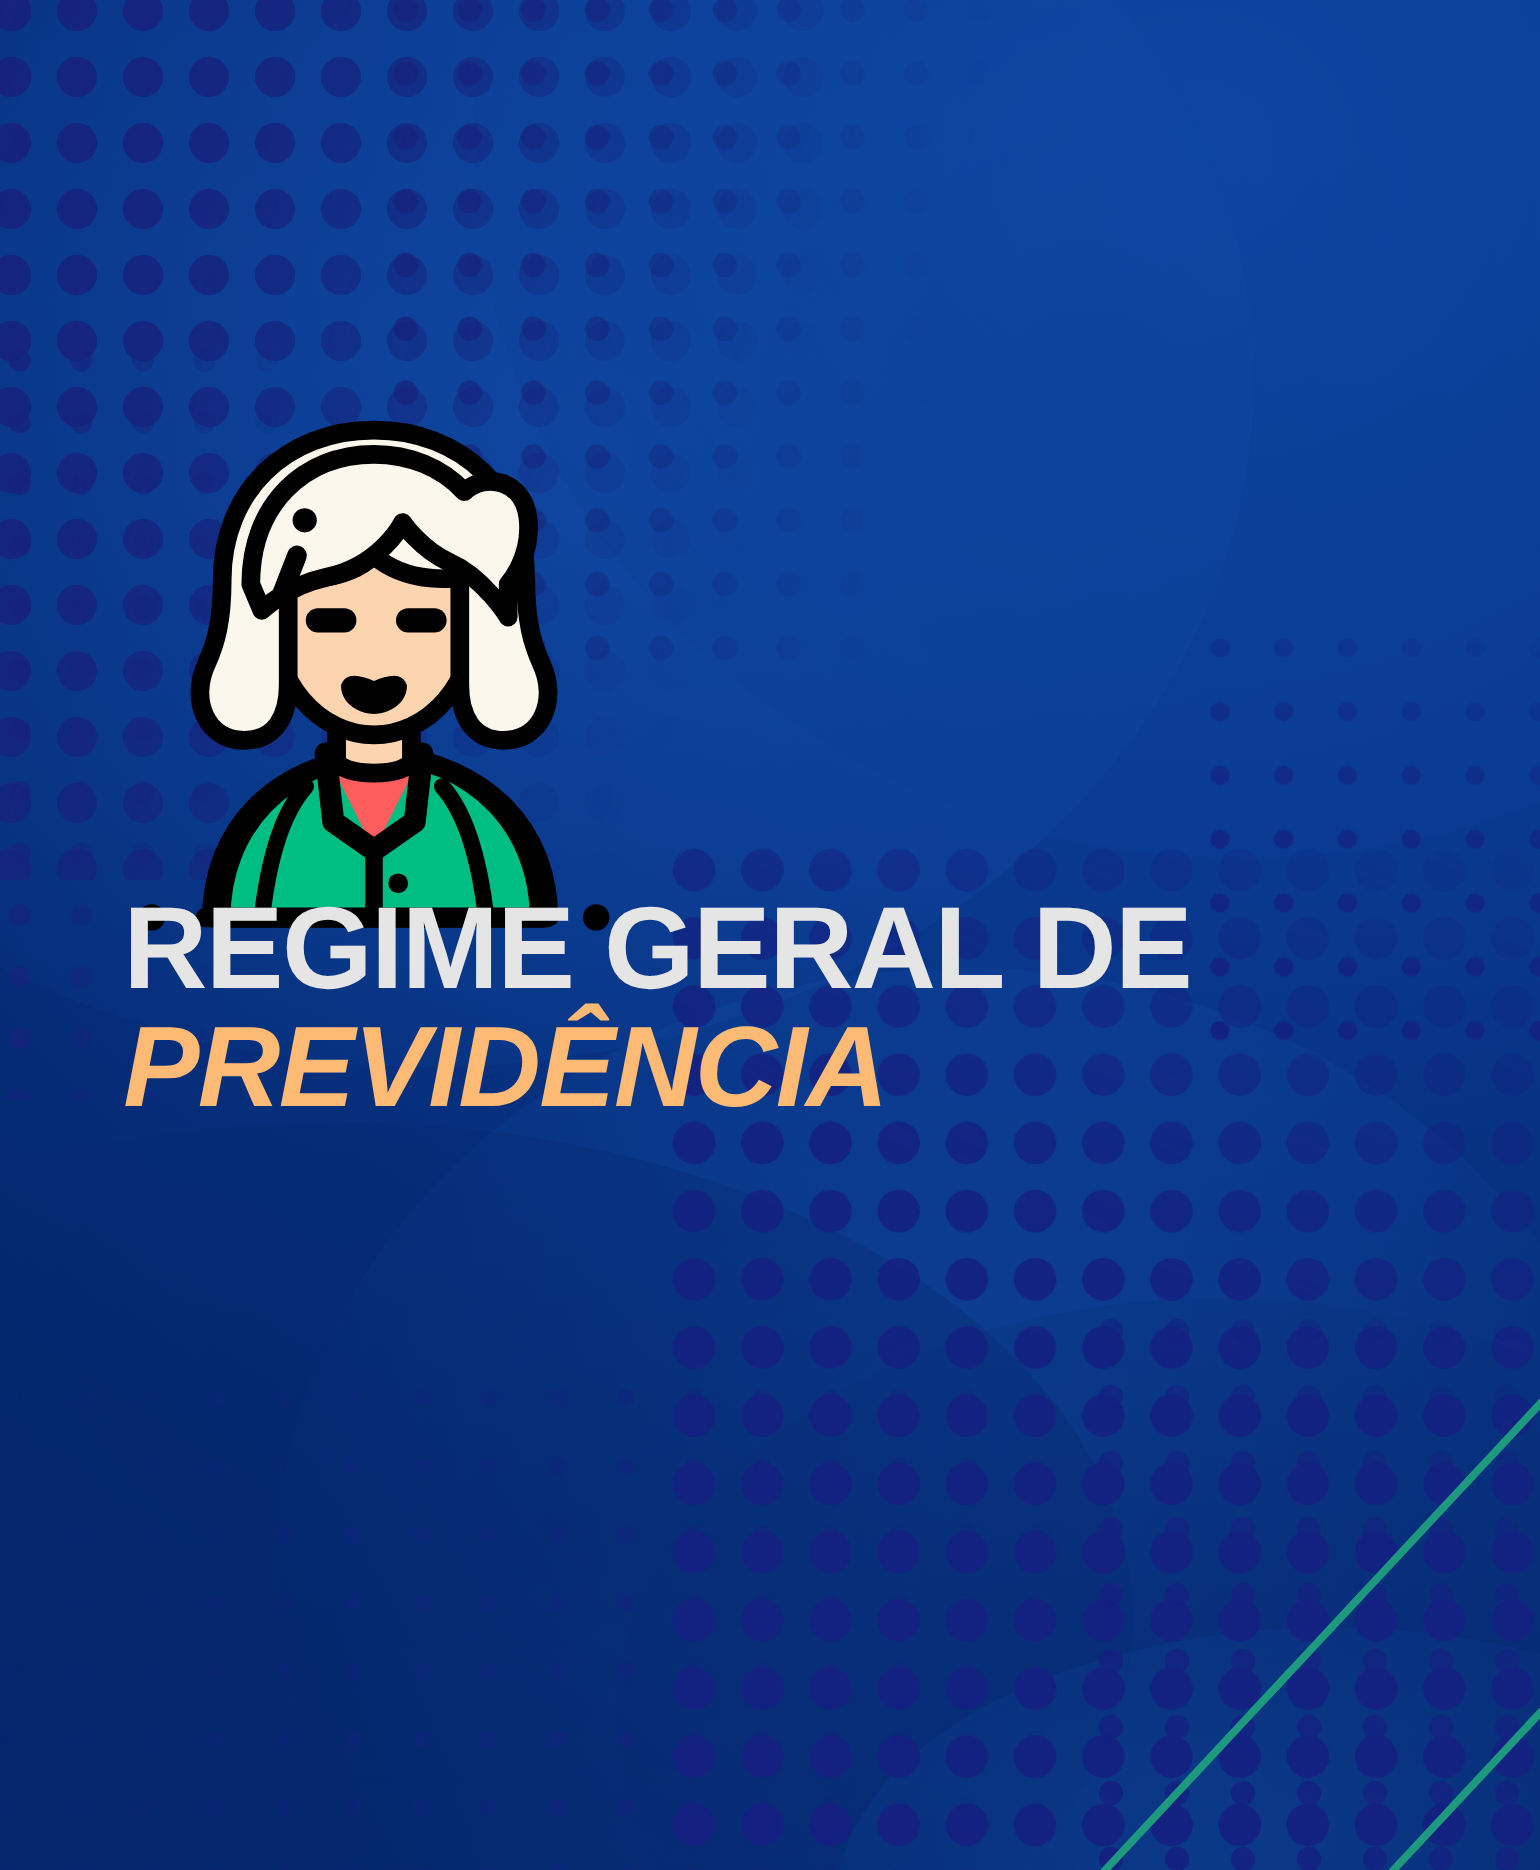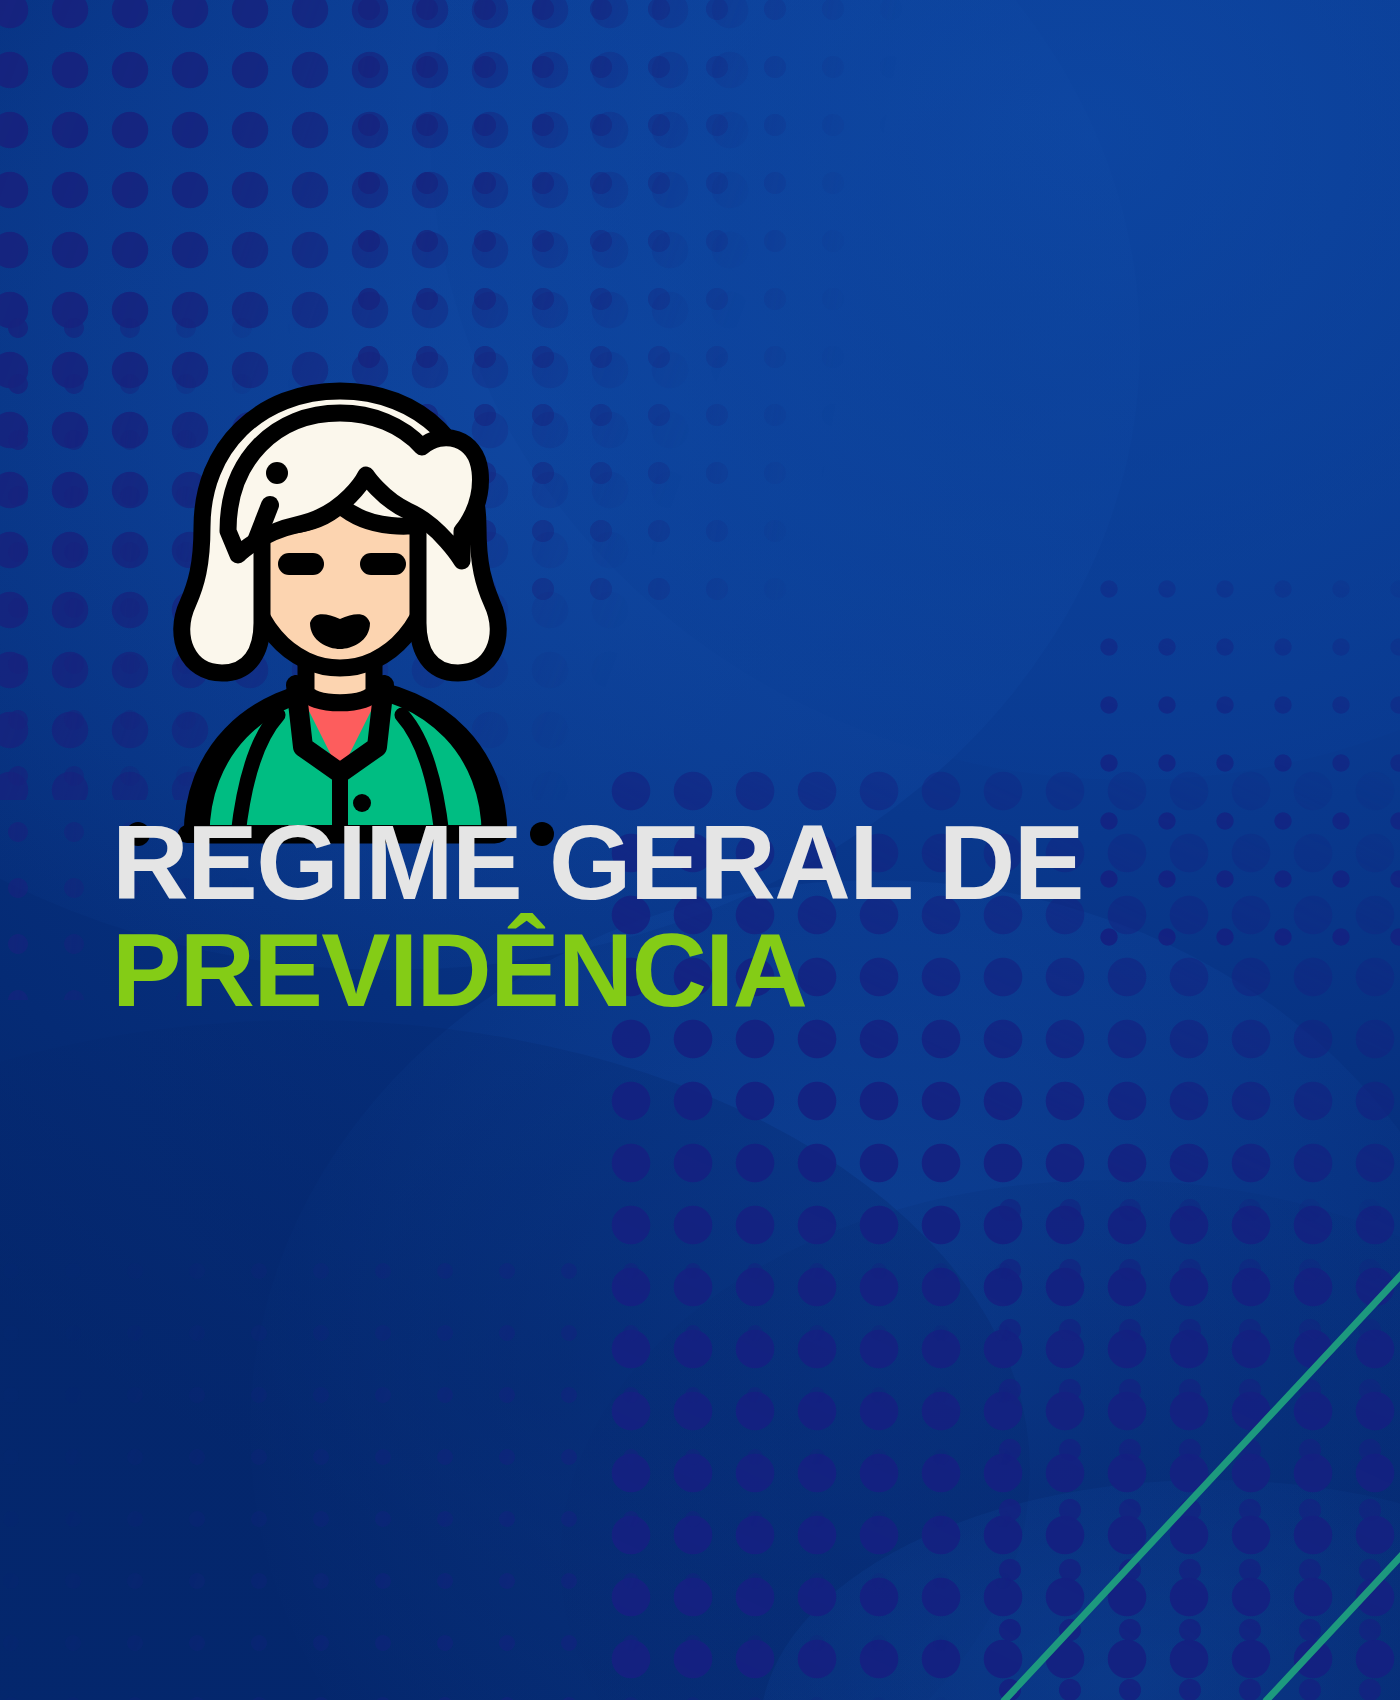--- a/index.html
+++ b/index.html
@@ -131,7 +131,7 @@
     white-space:nowrap;
   }
   .hl-white{ color:#e5e5e5; font-size:106px; }
-  .hl-yellow{ color:#84cc16; font-size:104px; }
+  .hl-yellow{ color:#fdba74; font-size:104px;font-style:italic; }
   .hl-yellow.l3{ margin-top:8px; }
 </style>
 </head>

